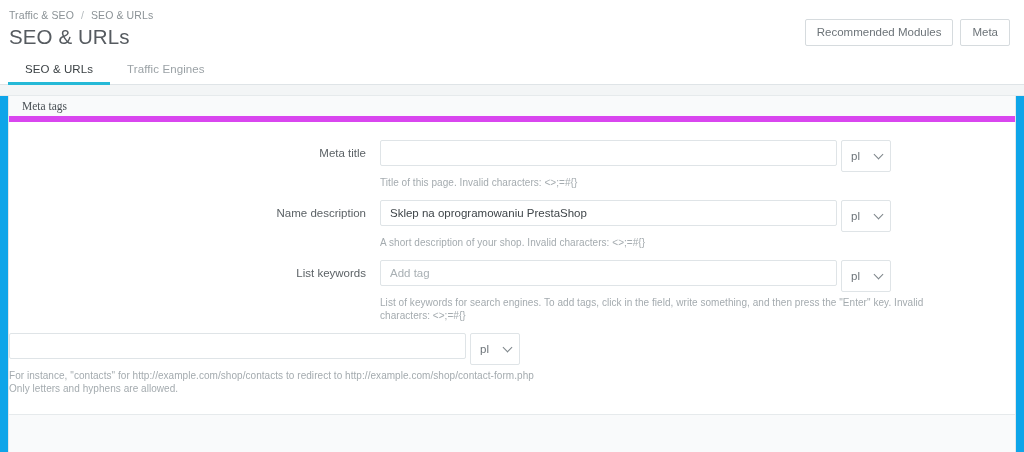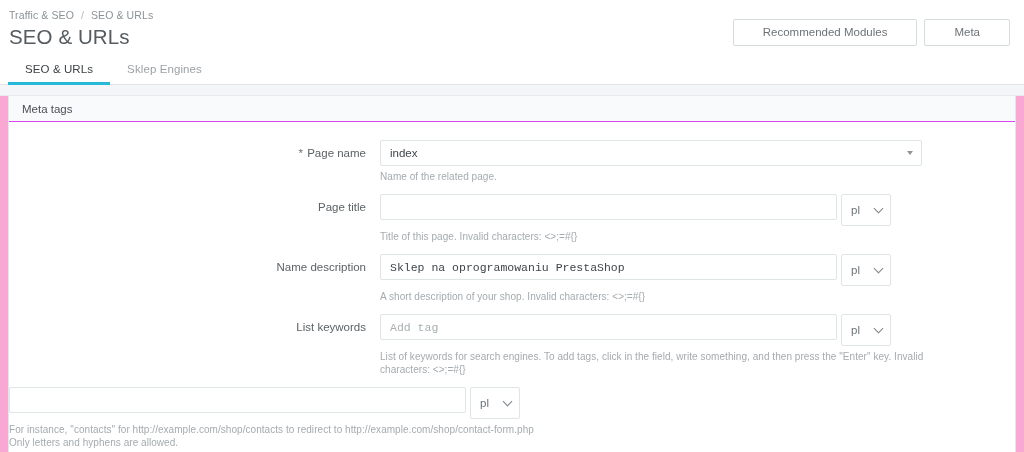--- a/index.html
+++ b/index.html
@@ -10,7 +10,7 @@
     font-family: "Liberation Sans", sans-serif;
     -webkit-font-smoothing: antialiased;
   }
-  .page { position: relative; width: 1024px; height: 452px; overflow: hidden; background:#f9a8d4; }
+  .page { position: relative; width: 1024px; height: 452px; overflow: hidden; background:#0ea5e9; }
 
   
   .top-remnant {

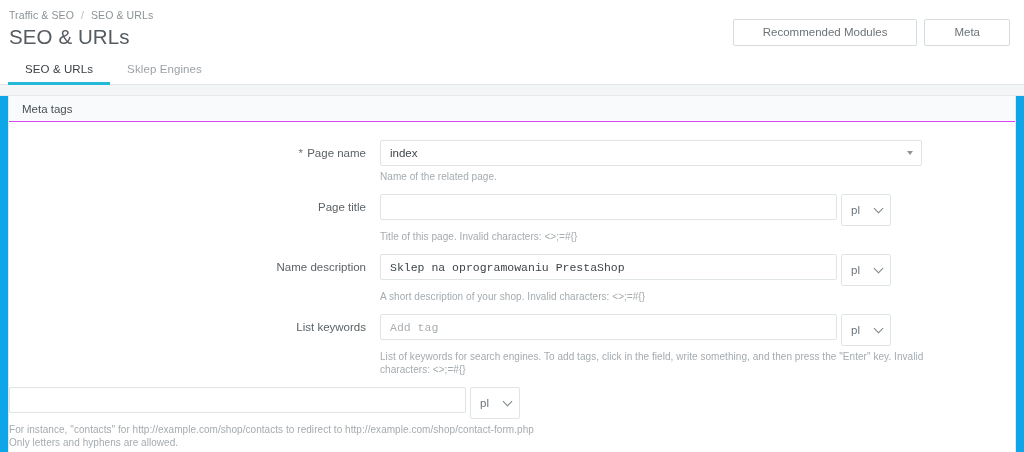--- a/index.html
+++ b/index.html
@@ -40,7 +40,7 @@
   }
   .btn-outline {
     background: #fff; border: 1px solid #d6dbde; color:#6c7378;
-    font-size: 11.5px; padding: 6px 29px; border-radius: 2px;
+    font-size: 11.5px; padding: 6px 11px; border-radius: 2px;
     cursor: pointer; line-height: 13px; white-space: nowrap;
     font-family: "Liberation Sans", sans-serif;
   }

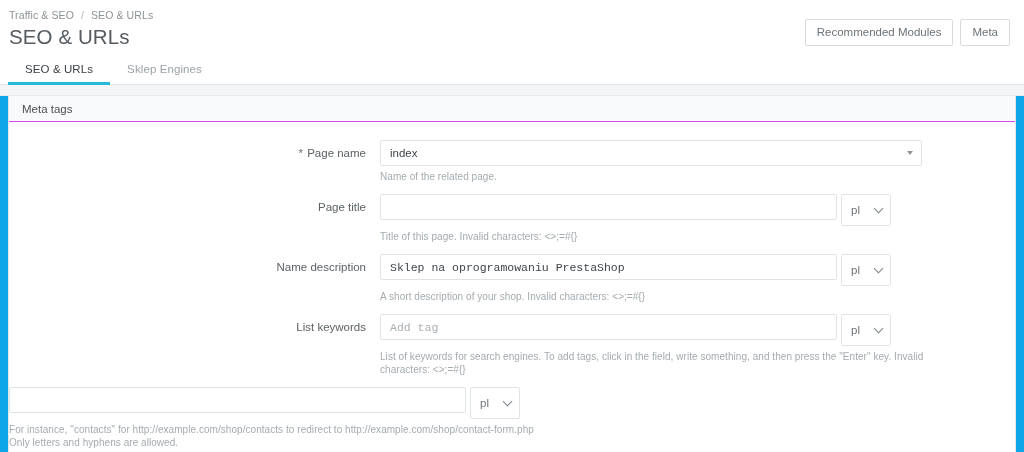--- a/index.html
+++ b/index.html
@@ -164,7 +164,7 @@
 
   <div class="tabs">
     <div class="tab active">SEO &amp; URLs</div>
-    <div class="tab">Sklep Engines</div>
+    <div class="tab">Traffic Engines</div>
   </div>
 
   <div class="gap-strip"></div>

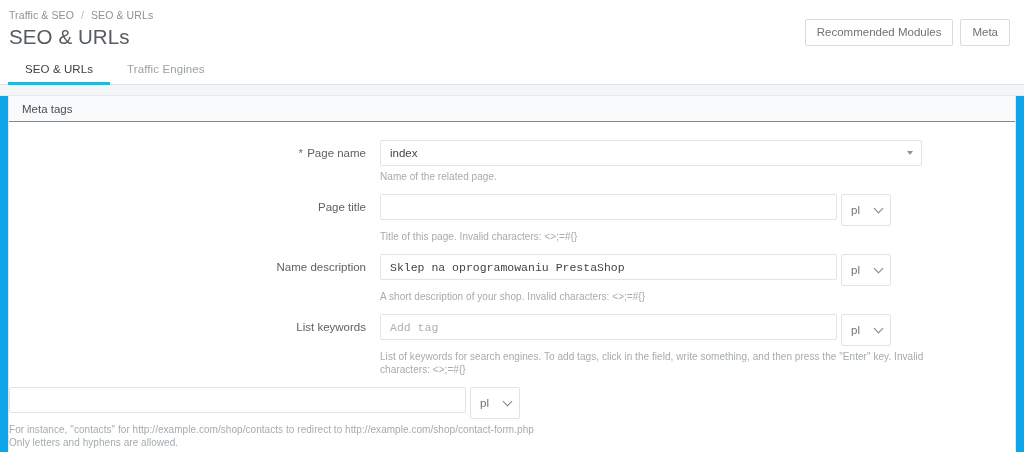--- a/index.html
+++ b/index.html
@@ -77,7 +77,8 @@
     padding-left: 13px;
     font-size: 11.5px; color: #4a5055;
     background: #f9fafb;
-    border-bottom: 1px solid #d946ef;
+    border-bottom: 6px solid #d946ef;
+    font-family: Liberation Serif, serif;
   }
   .panel-body { padding: 18px 0 8px 0; background:#fff; }
 

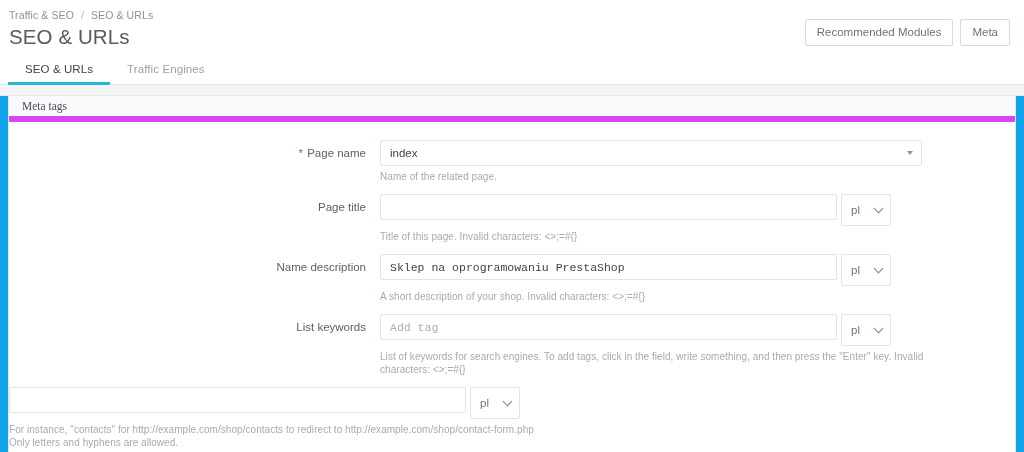--- a/index.html
+++ b/index.html
@@ -178,21 +178,6 @@
 
     <div class="panel-body">
 
-      <div class="form-row">
-        <div class="form-label">
-          <span class="req">*</span>
-          <span>Page name</span>
-        </div>
-        <div class="field-wrap">
-          <div class="field-line">
-            <div class="select-box">
-              <input class="select" readonly="" value="index" style="">
-              <span class="caret-sm"></span>
-            </div>
-          </div>
-          <div class="hint">Name of the related page.</div>
-        </div>
-      </div>
 
       <div class="form-row">
         <div class="form-label">Page title</div>

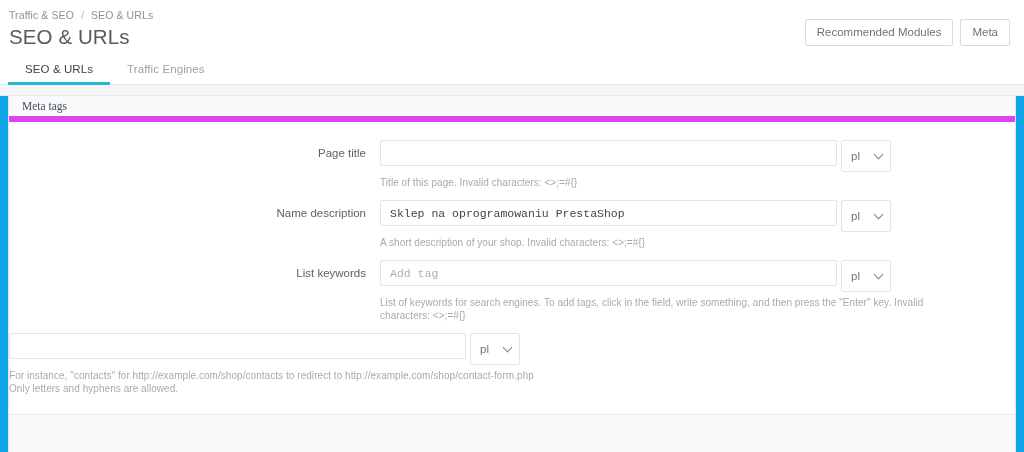--- a/index.html
+++ b/index.html
@@ -180,7 +180,7 @@
 
 
       <div class="form-row">
-        <div class="form-label">Page title</div>
+        <div class="form-label">Meta title</div>
         <div class="field-wrap">
           <div class="field-line">
             <input class="input input-main" value="" style="">

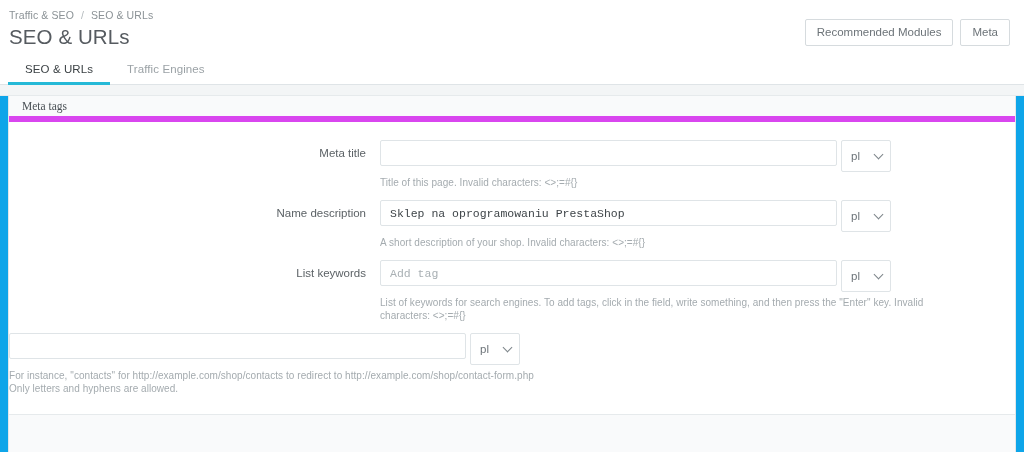--- a/index.html
+++ b/index.html
@@ -115,7 +115,7 @@
     border-right: 3.5px solid transparent;
     border-top: 4px solid #8d9498;
   }
-  .input-main { width: 457px; font-family: Liberation Mono, monospace; }
+  .input-main { width: 457px; }
 
   .lang-select {
     width: 50px; height: 32px; border: 1px solid #dfe4e7; border-radius: 2px;

